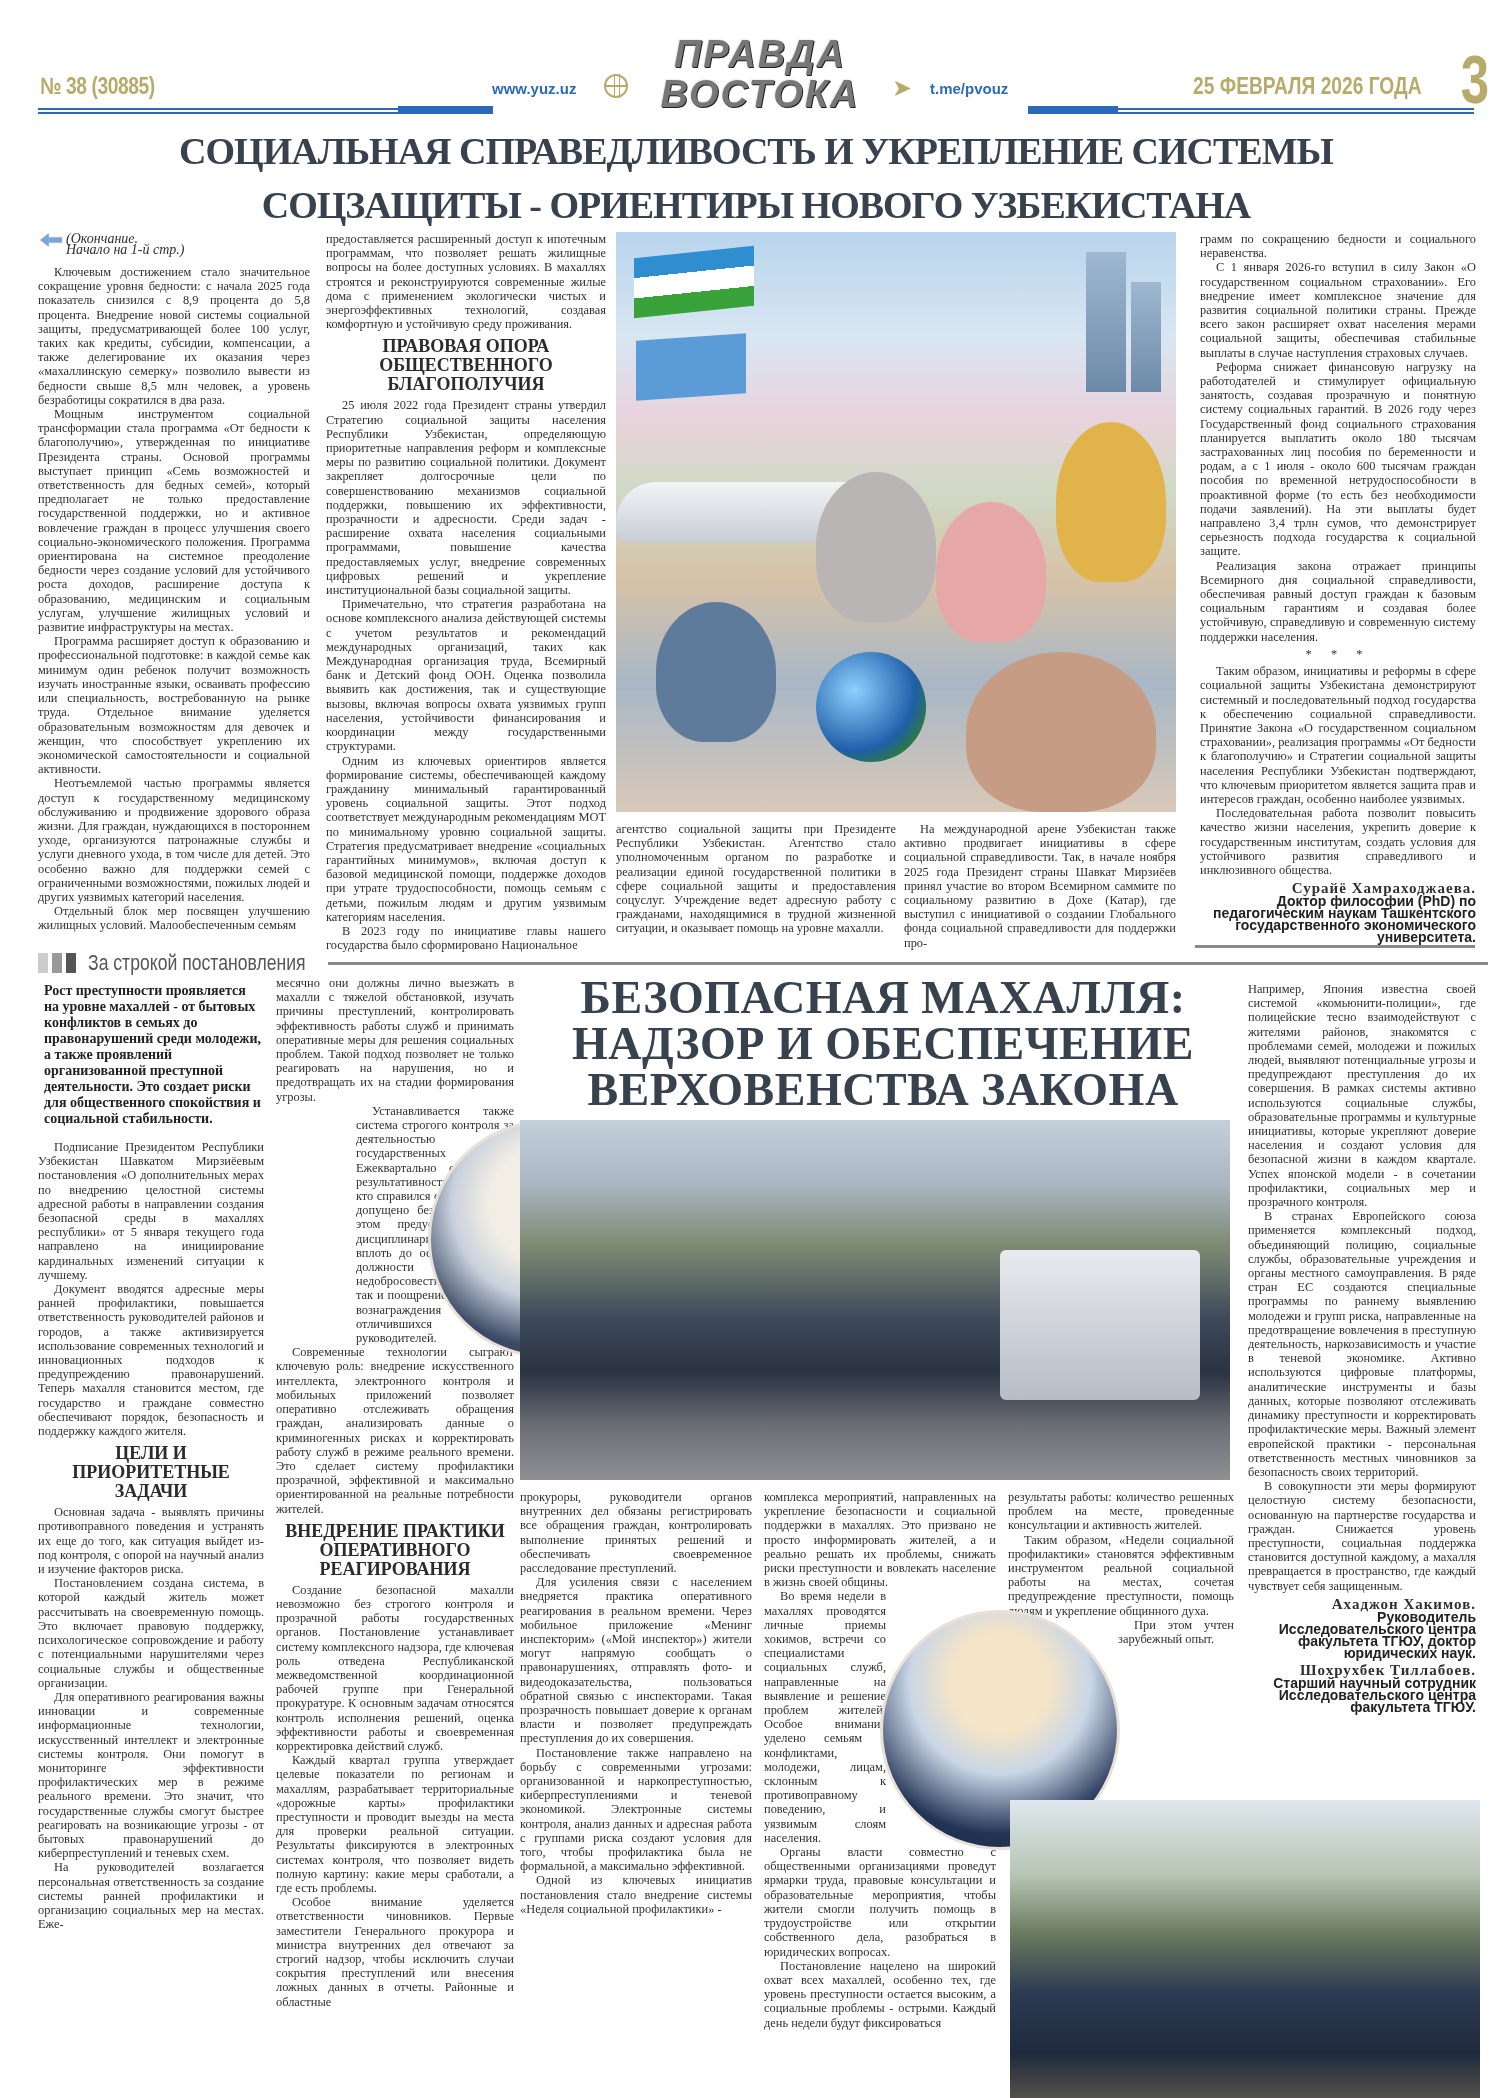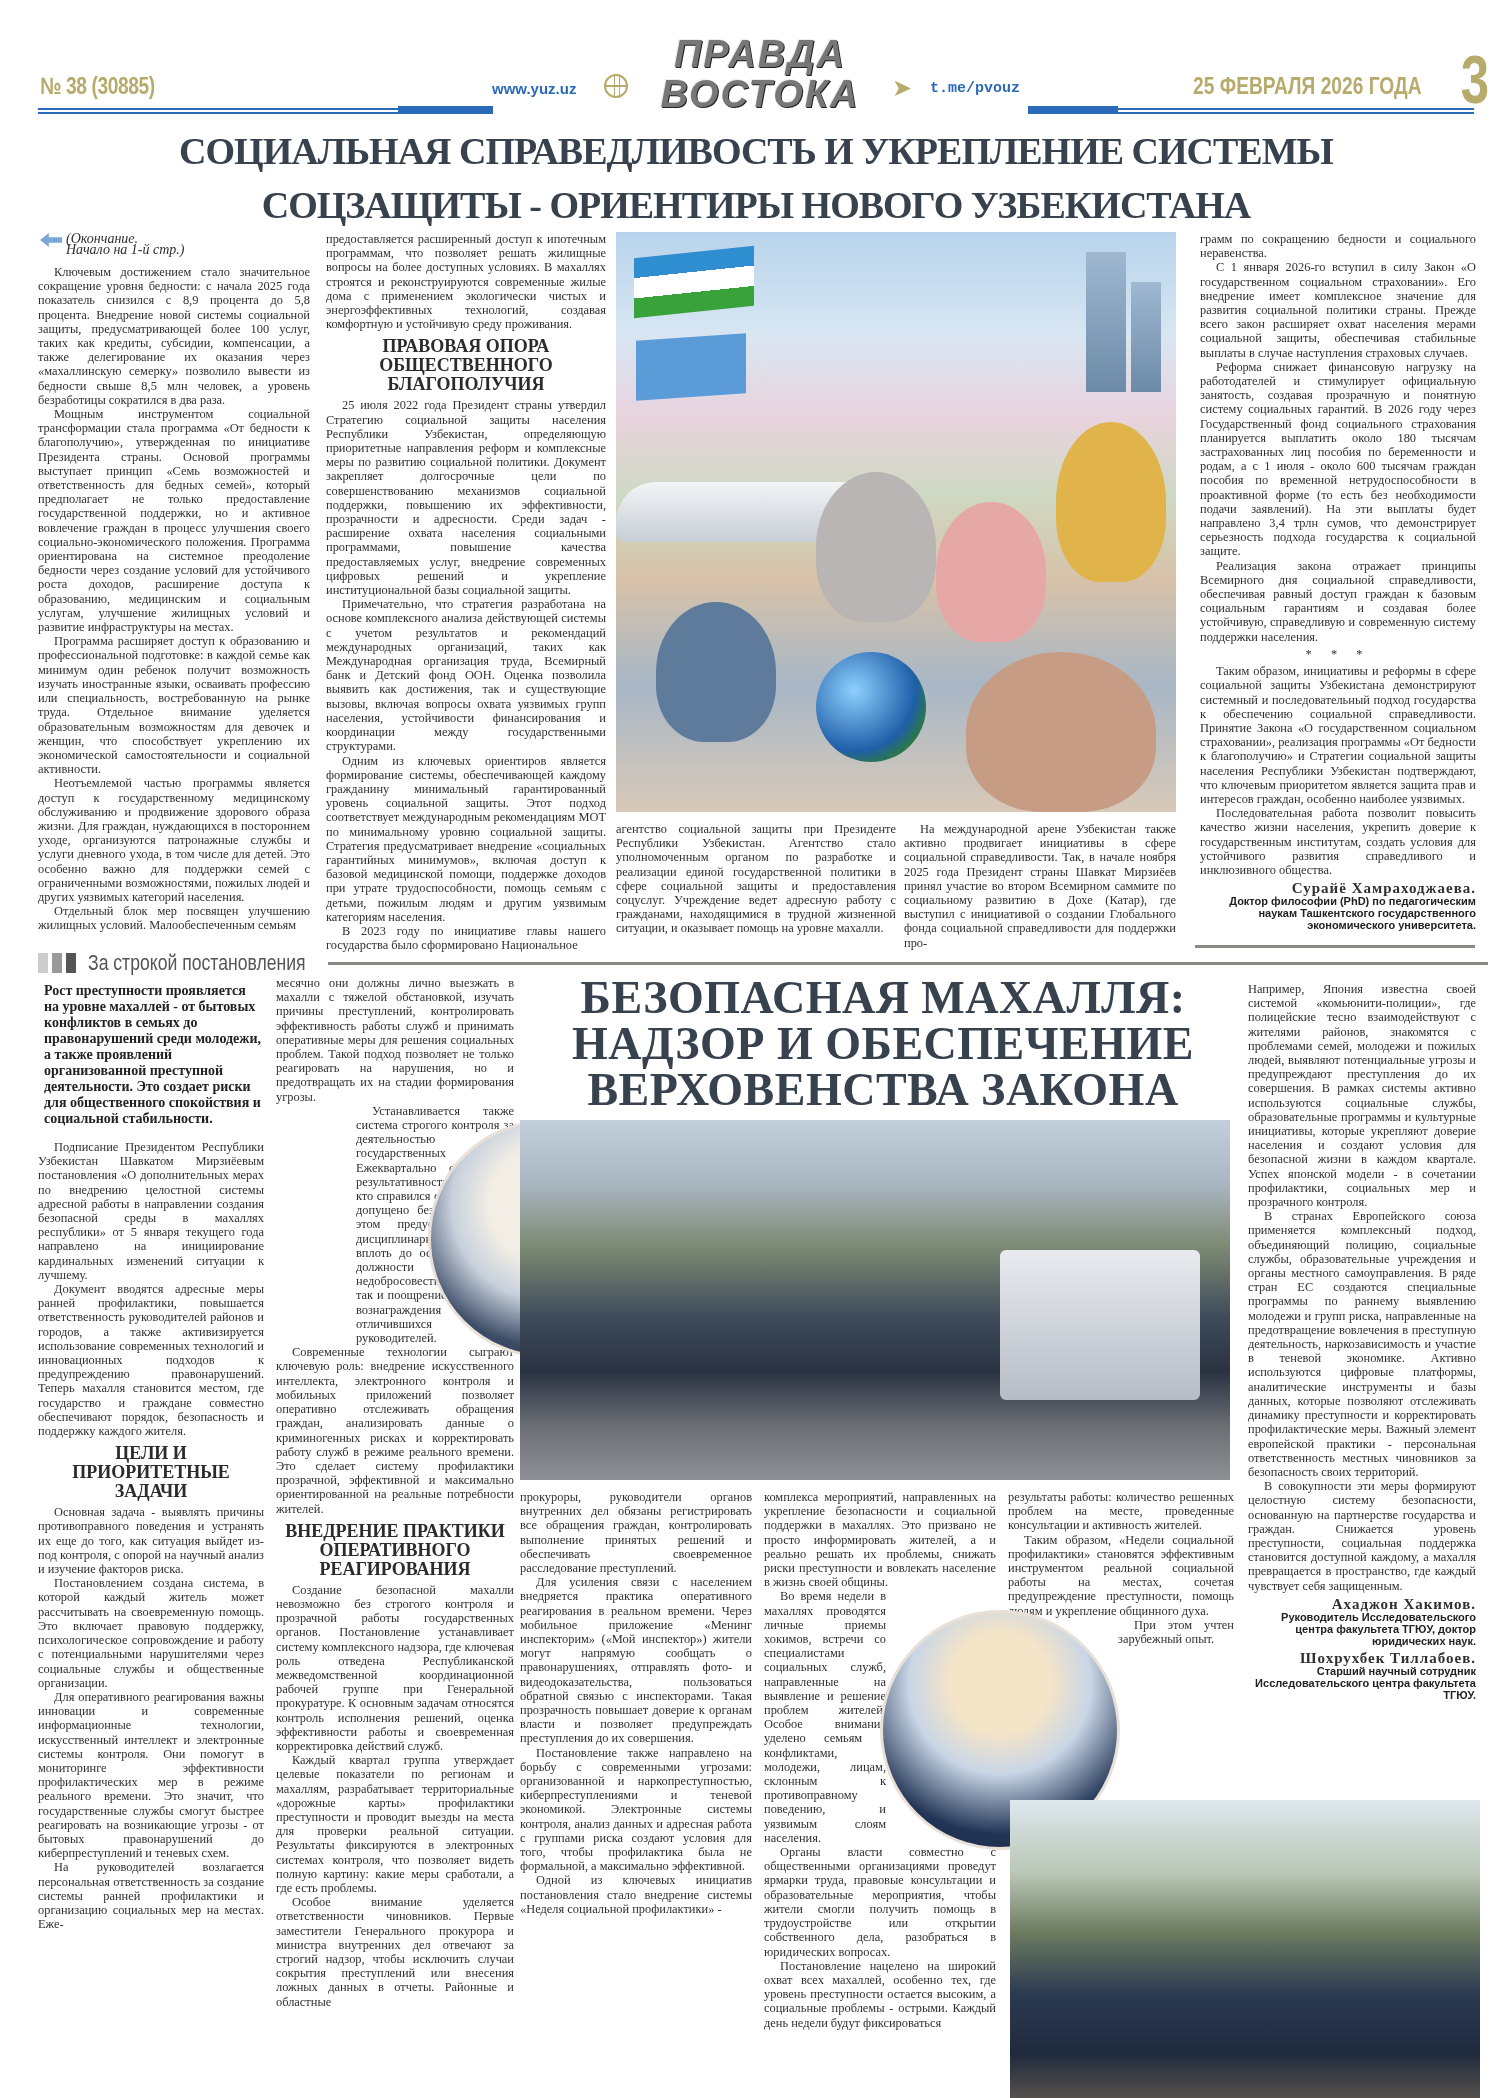--- a/index.html
+++ b/index.html
@@ -11,7 +11,7 @@
   .rule { position: absolute; top: 106px; height: 8px; background: repeating-linear-gradient(#fff 0 2px, #2a6ab8 2px 4px); }
   .rule .thick { position: absolute; top: 0; height: 8px; background: #2a6ab8; }
   .web { position: absolute; left: 492px; top: 80px; font-family: "Liberation Sans", sans-serif; font-size: 15px; font-weight: bold; color: #2a6ab8; }
-  .tg { position: absolute; left: 930px; top: 80px; font-family: Liberation Mono, monospace; font-size: 15px; font-weight: bold; color: #2a6ab8; }
+  .tg { position: absolute; left: 930px; top: 80px; font-family: Liberation Sans, sans-serif; font-size: 15px; font-weight: bold; color: #2a6ab8; }
   .globe { position: absolute; left: 604px; top: 74px; width: 24px; height: 24px; border-radius: 50%; border: 2px solid #b7ab6c; }
   .globe::before { content:""; position:absolute; left:8px; top:-2px; width:4px; height:24px; border-left:1px solid #b7ab6c; border-right:1px solid #b7ab6c; }
   .globe::after { content:""; position:absolute; left:-2px; top:9px; width:24px; height:2px; background:#b7ab6c; }

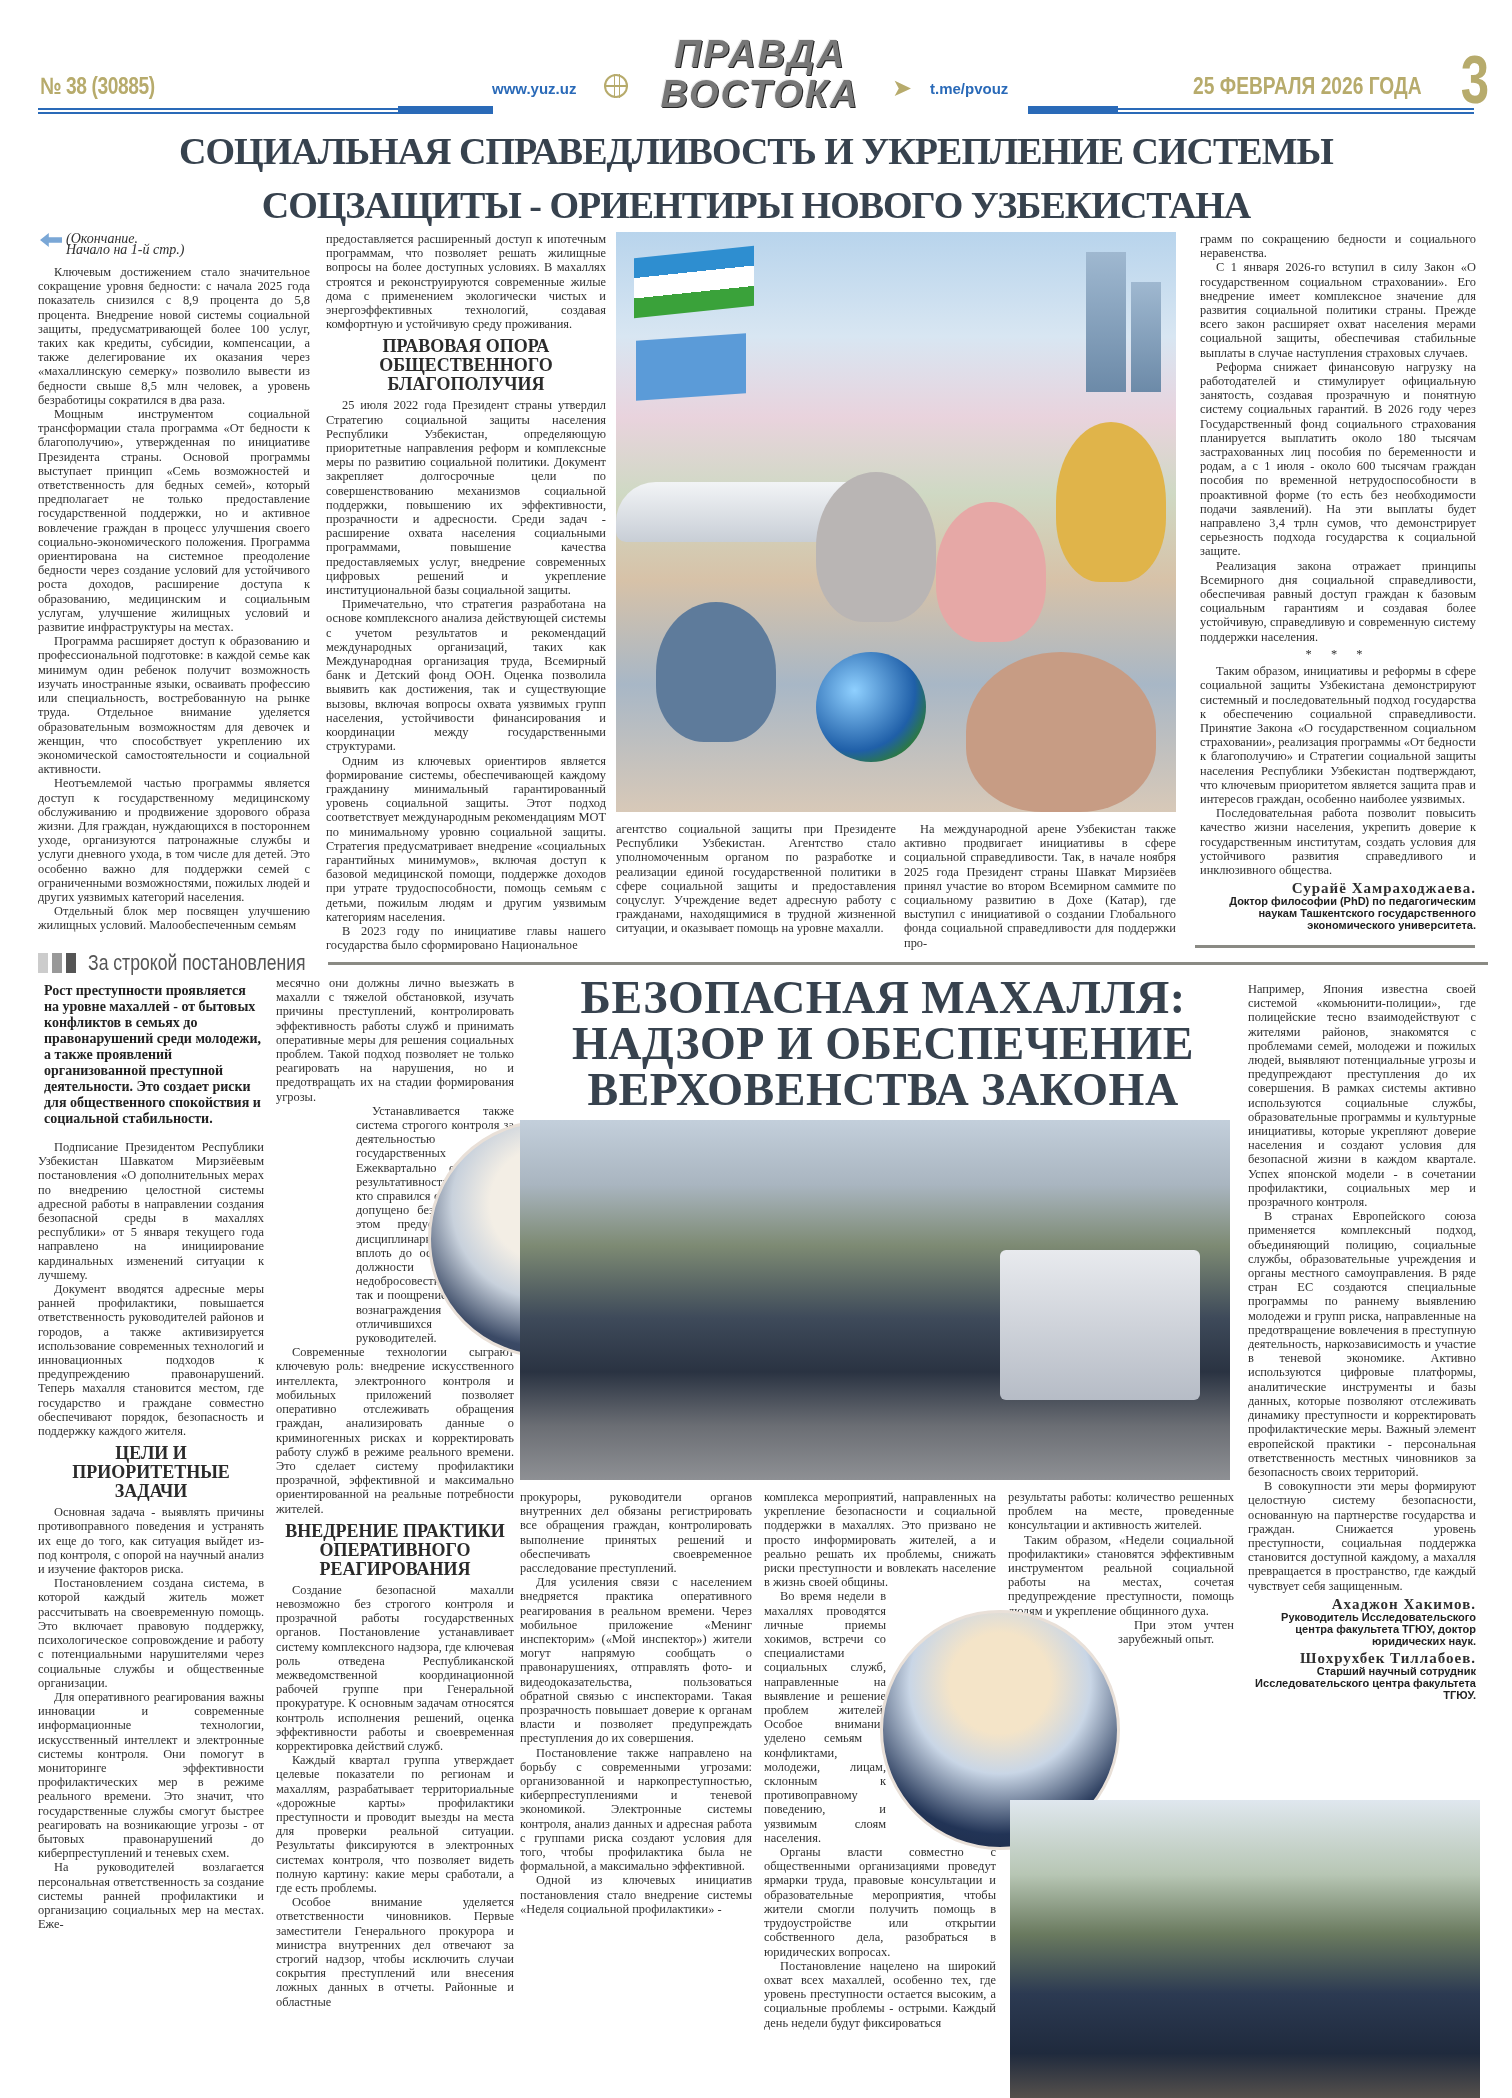--- a/index.html
+++ b/index.html
@@ -43,7 +43,7 @@
   .big-photo { left: 520px; top: 1120px; width: 710px; height: 360px; background: linear-gradient(180deg, #c3cfdb 0%, #a9b5c0 18%, #7d8a73 35%, #3e4a5a 55%, #2a3342 70%, #6b6e74 85%, #8e9094 100%); }
   .bottom-photo { left: 1010px; top: 1800px; width: 470px; height: 298px; background: linear-gradient(180deg, #dfe7ee 0%, #b7c6b4 25%, #6a7a5f 45%, #2c3a52 65%, #1f2a3d 85%, #55504c 100%); }
   .sig-name { text-align: right; font-weight: bold; font-size: 15px; letter-spacing: 1px; margin-top: 4px; }
-  .sig-role { text-align: right; font-family: "Liberation Sans", sans-serif; font-weight: bold; font-size: 11px; line-height: 12px; color: #222; }
+  .sig-role { text-align: right; font-family: "Liberation Sans", sans-serif; font-weight: bold; font-size: 14px; line-height: 12px; color: #222; }
   .stars { text-align: center; letter-spacing: 8px; margin: 3px 0; }
   .bus { position:absolute; left: 480px; top: 130px; width: 200px; height: 150px; background: linear-gradient(#e8eaee, #b6bcc6); border-radius: 6px; }
 </style>

